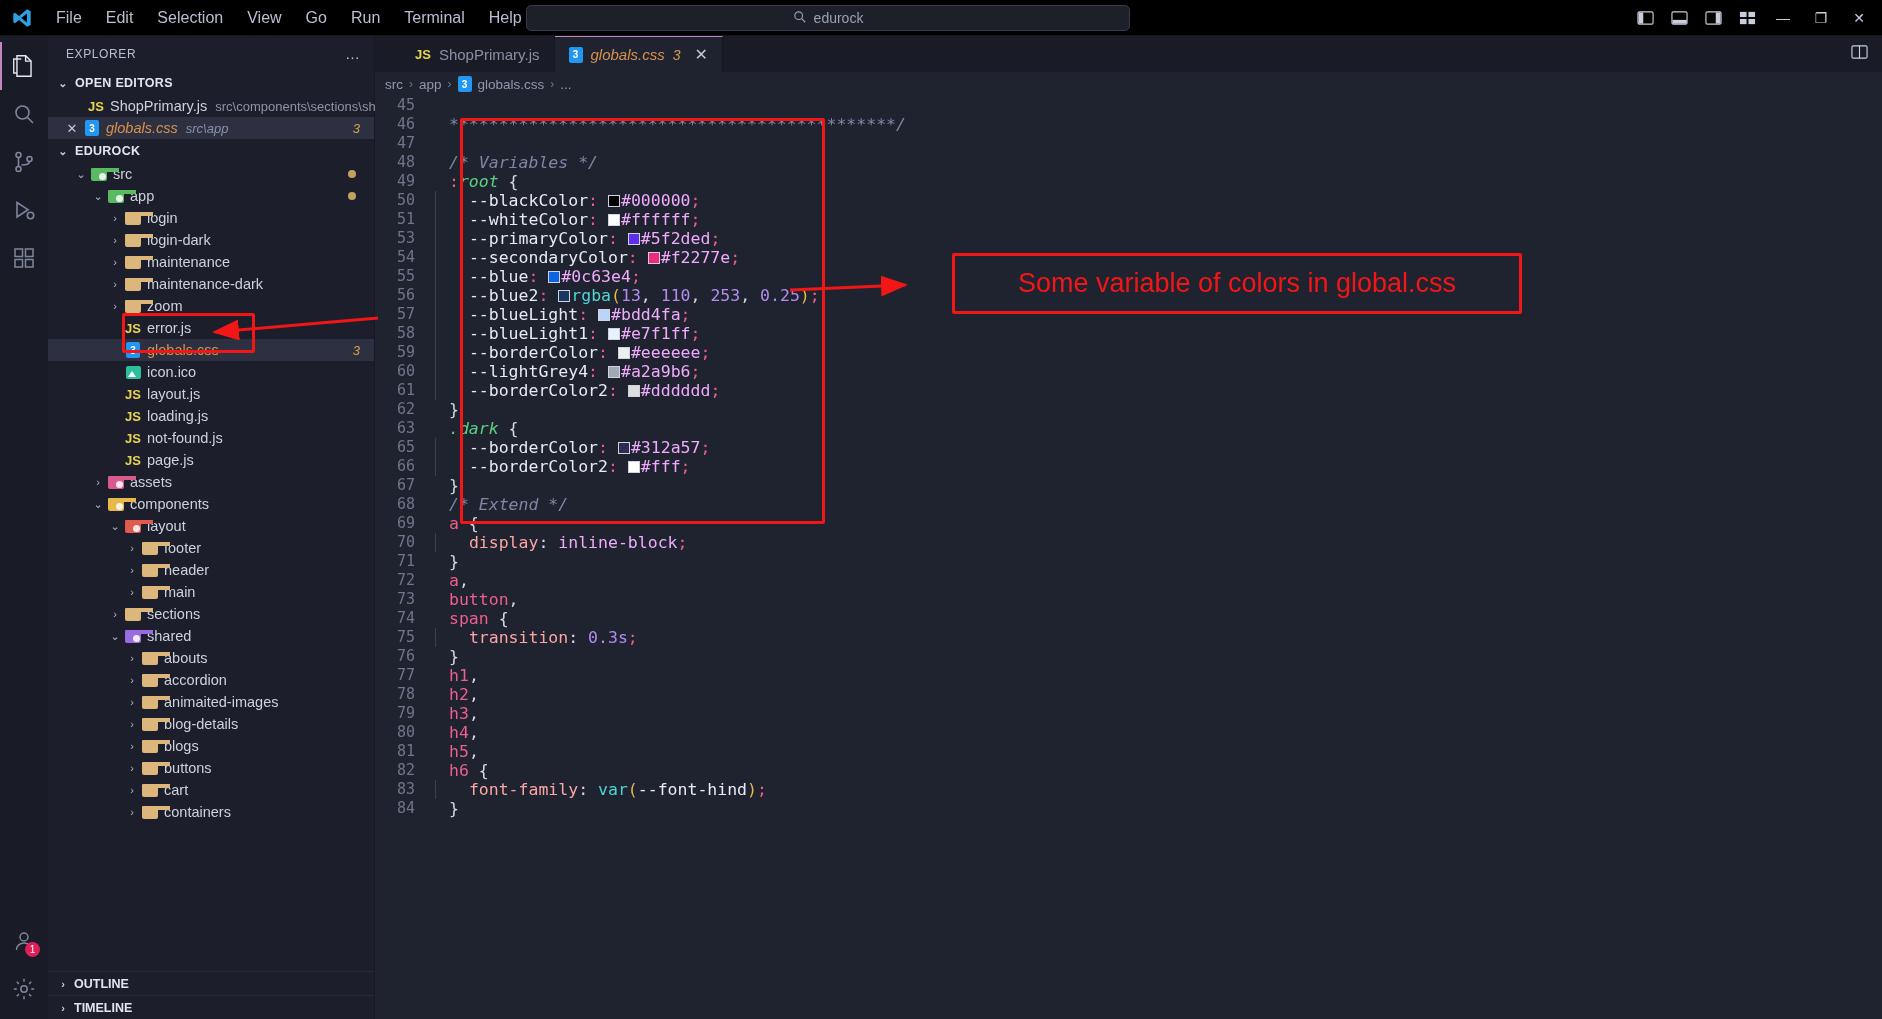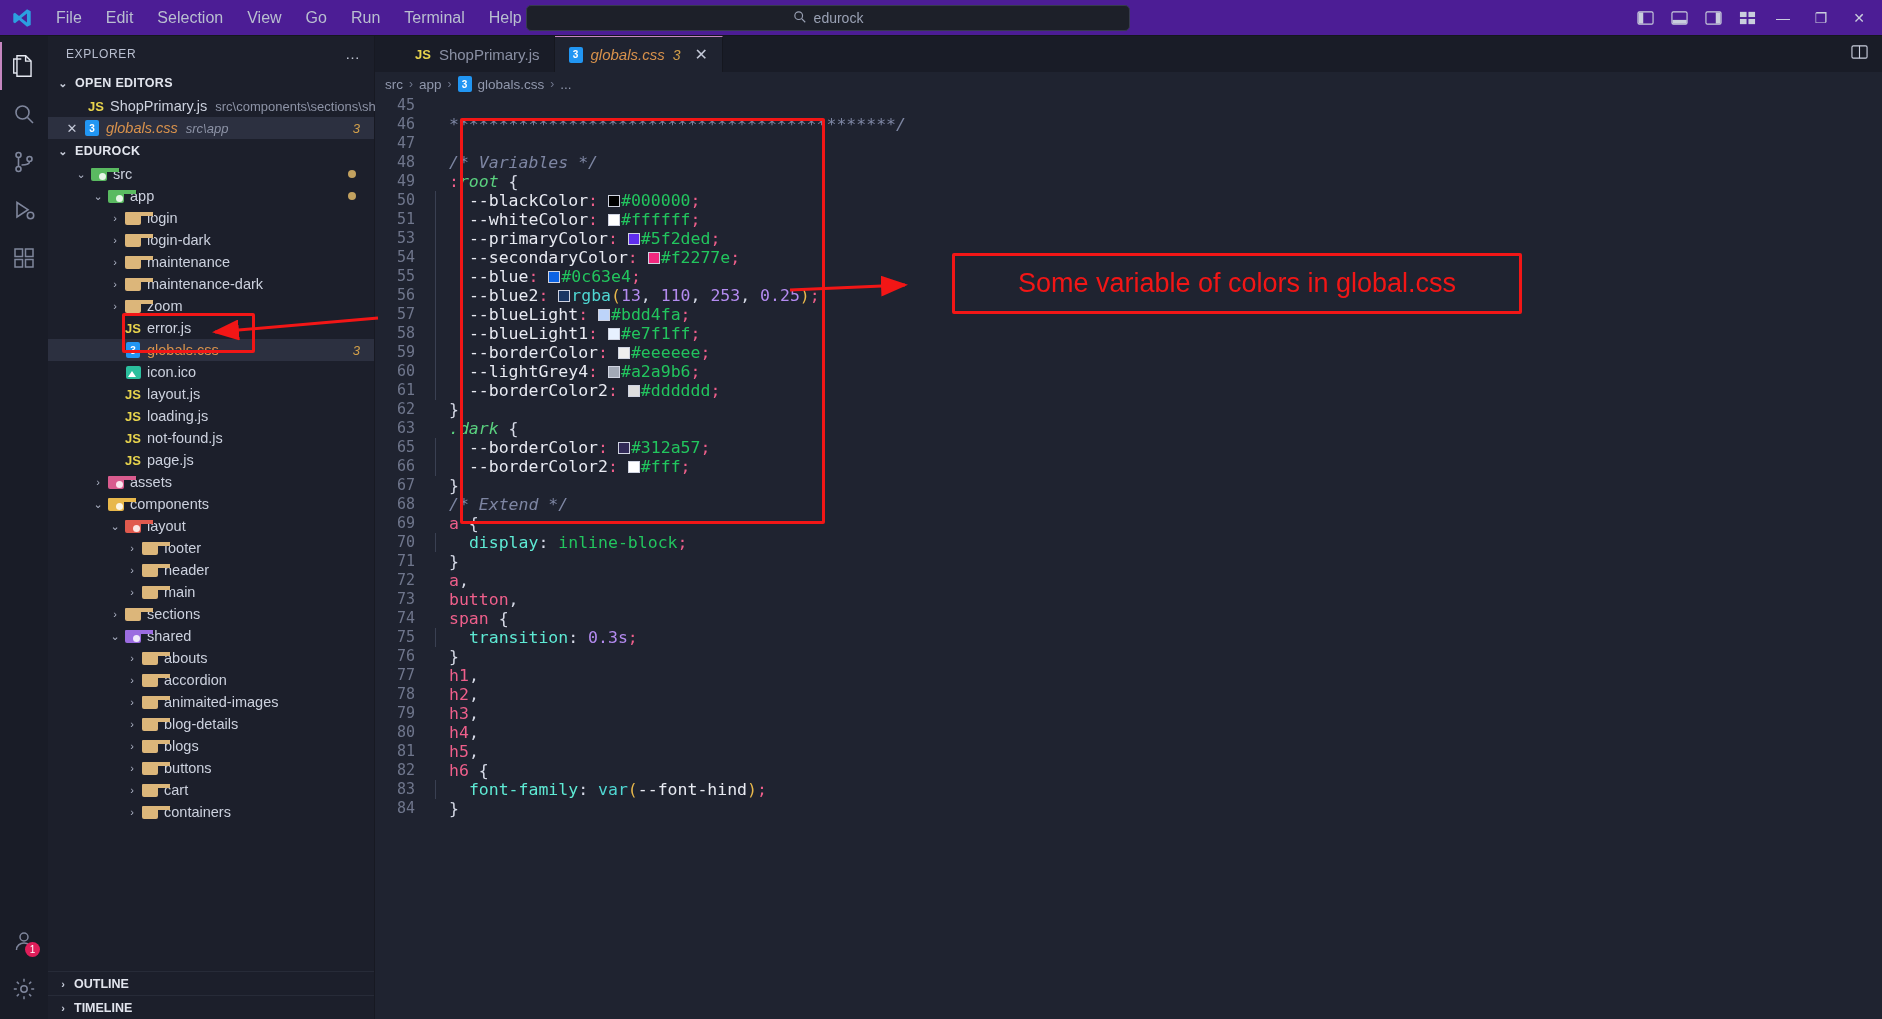--- a/index.html
+++ b/index.html
@@ -14,7 +14,7 @@
   
   .titlebar {
     height: 36px; width: 100%;
-    background: #4c1d95;
+    background: #000000;
     display: flex; align-items: center;
     position: relative;
     border-bottom: 1px solid #15171f;

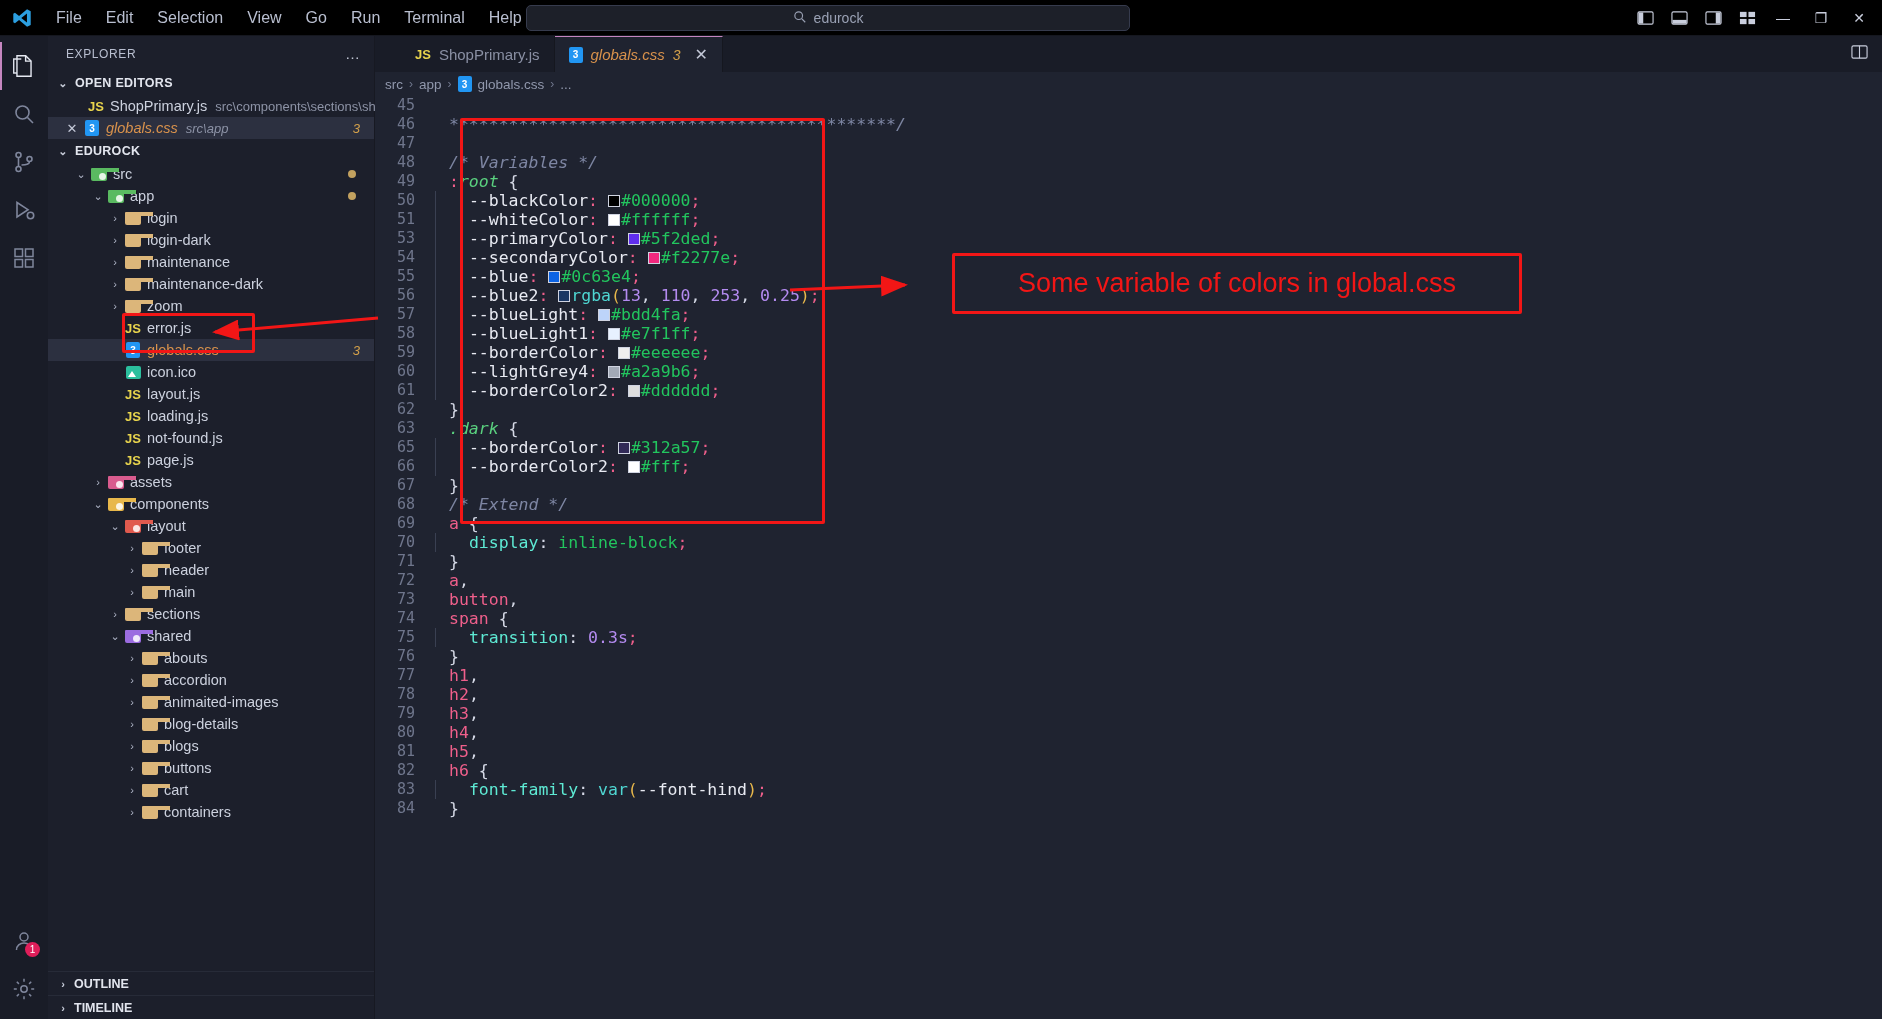--- a/index.html
+++ b/index.html
@@ -180,7 +180,7 @@
   .t-selpink { color:#ef5f8b; }
   .t-var     { color:#e8eaf2;margin-top:36px; }
   .t-colon   { color:#ef5f8b; }
-  .t-val     { color:#22c55e; }
+  .t-val     { color:#f0abfc; }
   .t-punc    { color:#d5d9e6; }
   .t-prop    { color:#5eead4; }
   .t-fn      { color:#4fd6d2; }

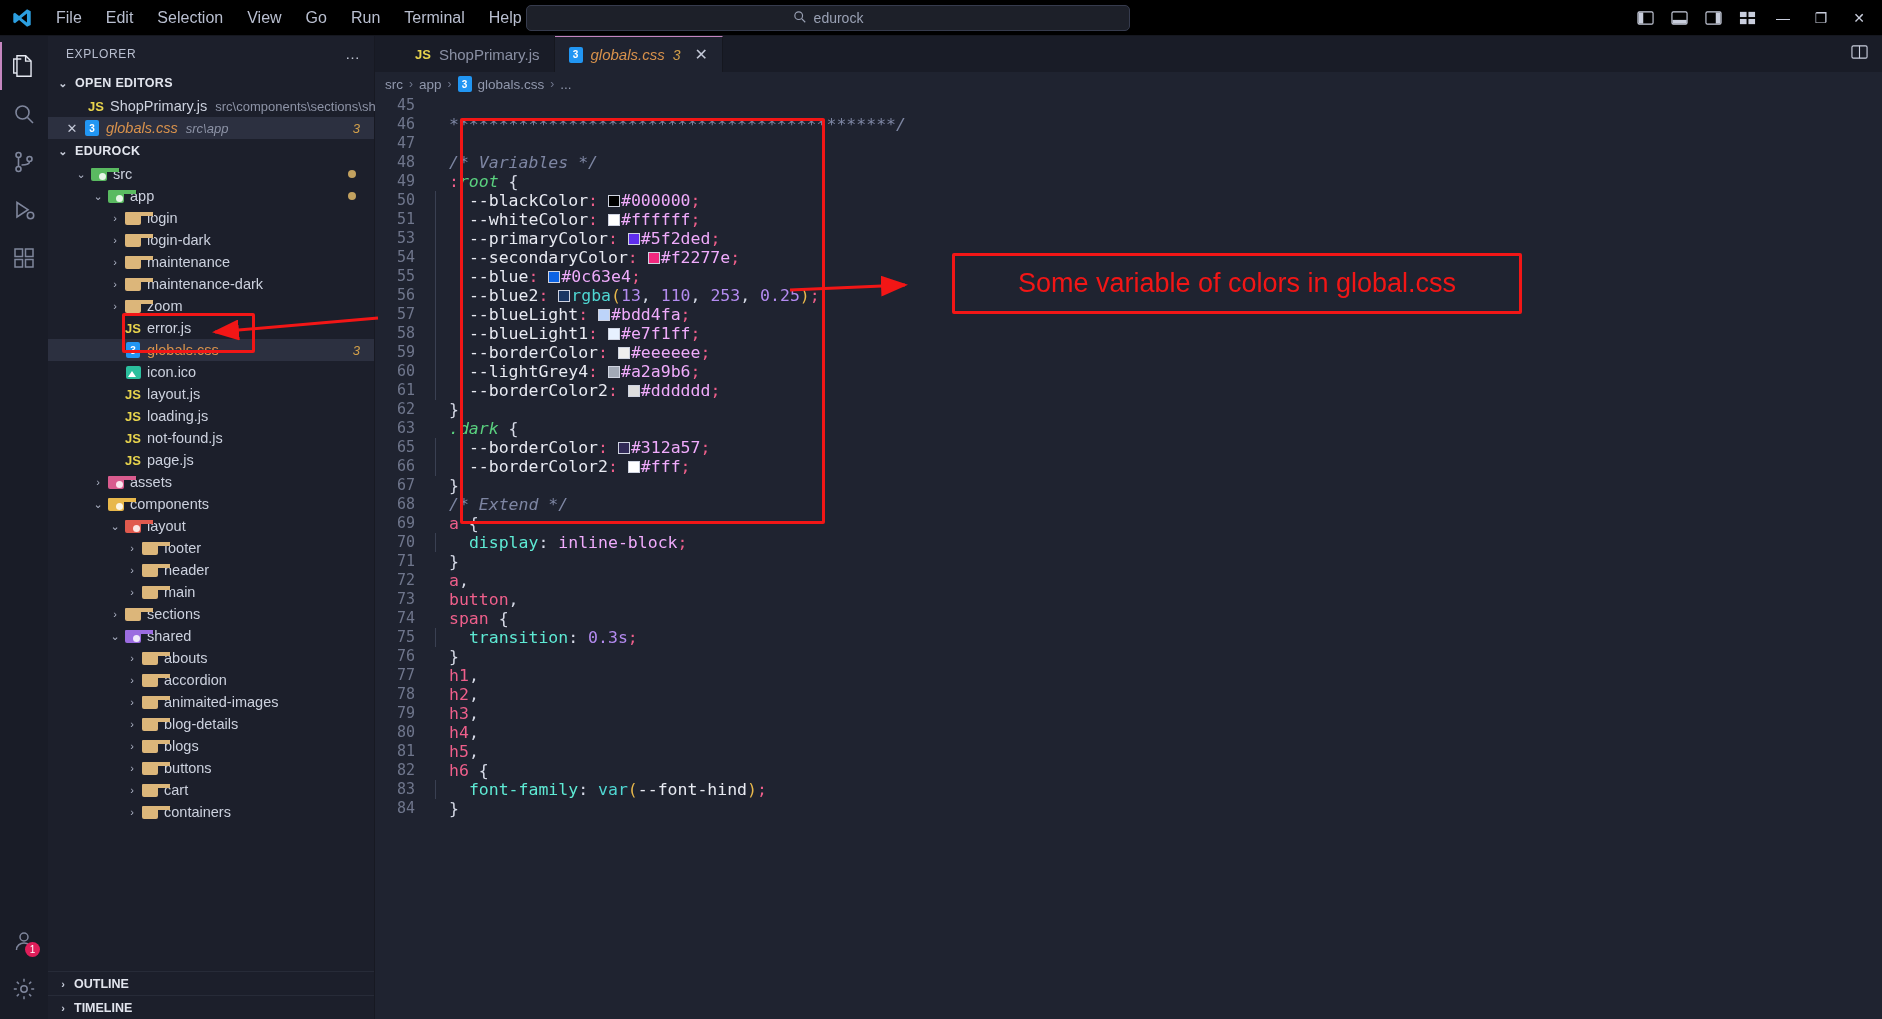--- a/index.html
+++ b/index.html
@@ -182,7 +182,7 @@
   .t-colon   { color:#ef5f8b; }
   .t-val     { color:#f0abfc; }
   .t-punc    { color:#d5d9e6; }
-  .t-prop    { color:#5eead4; }
+  .t-prop    { color:#fca5a5; }
   .t-fn      { color:#4fd6d2; }
   .t-num     { color:#b48bf0; }
   .t-paren   { color:#e8b84b; }

